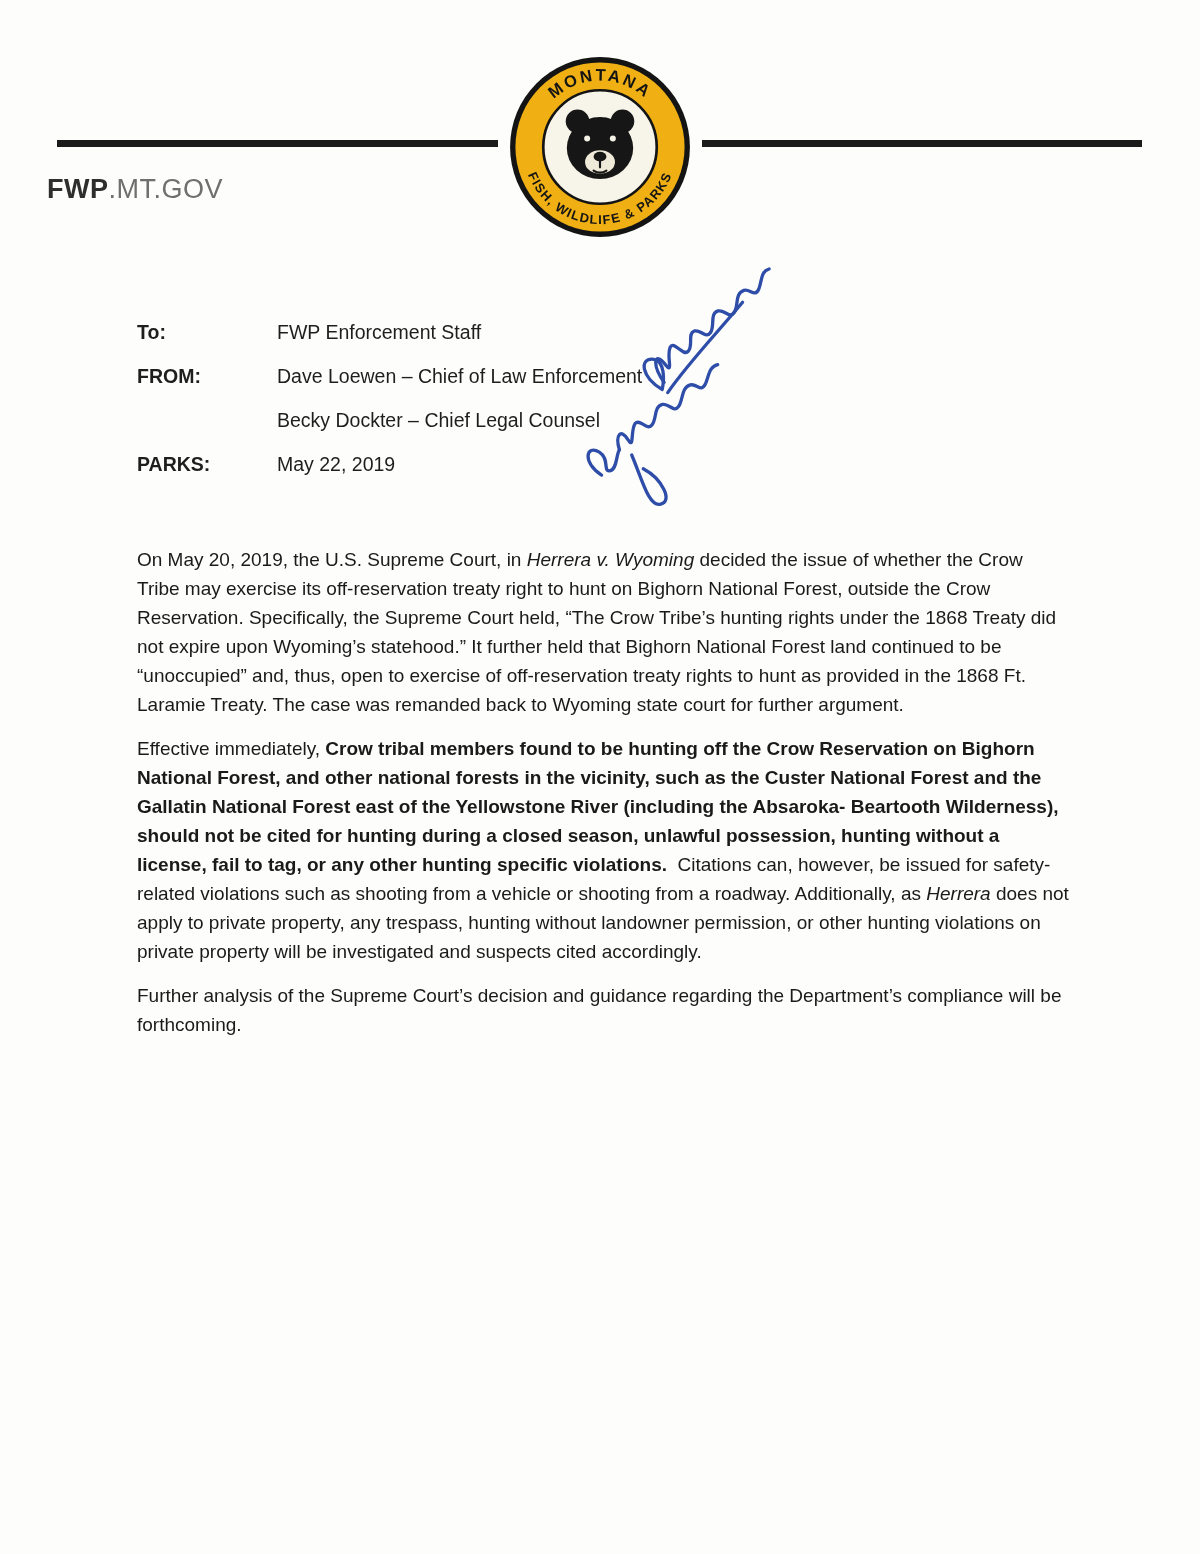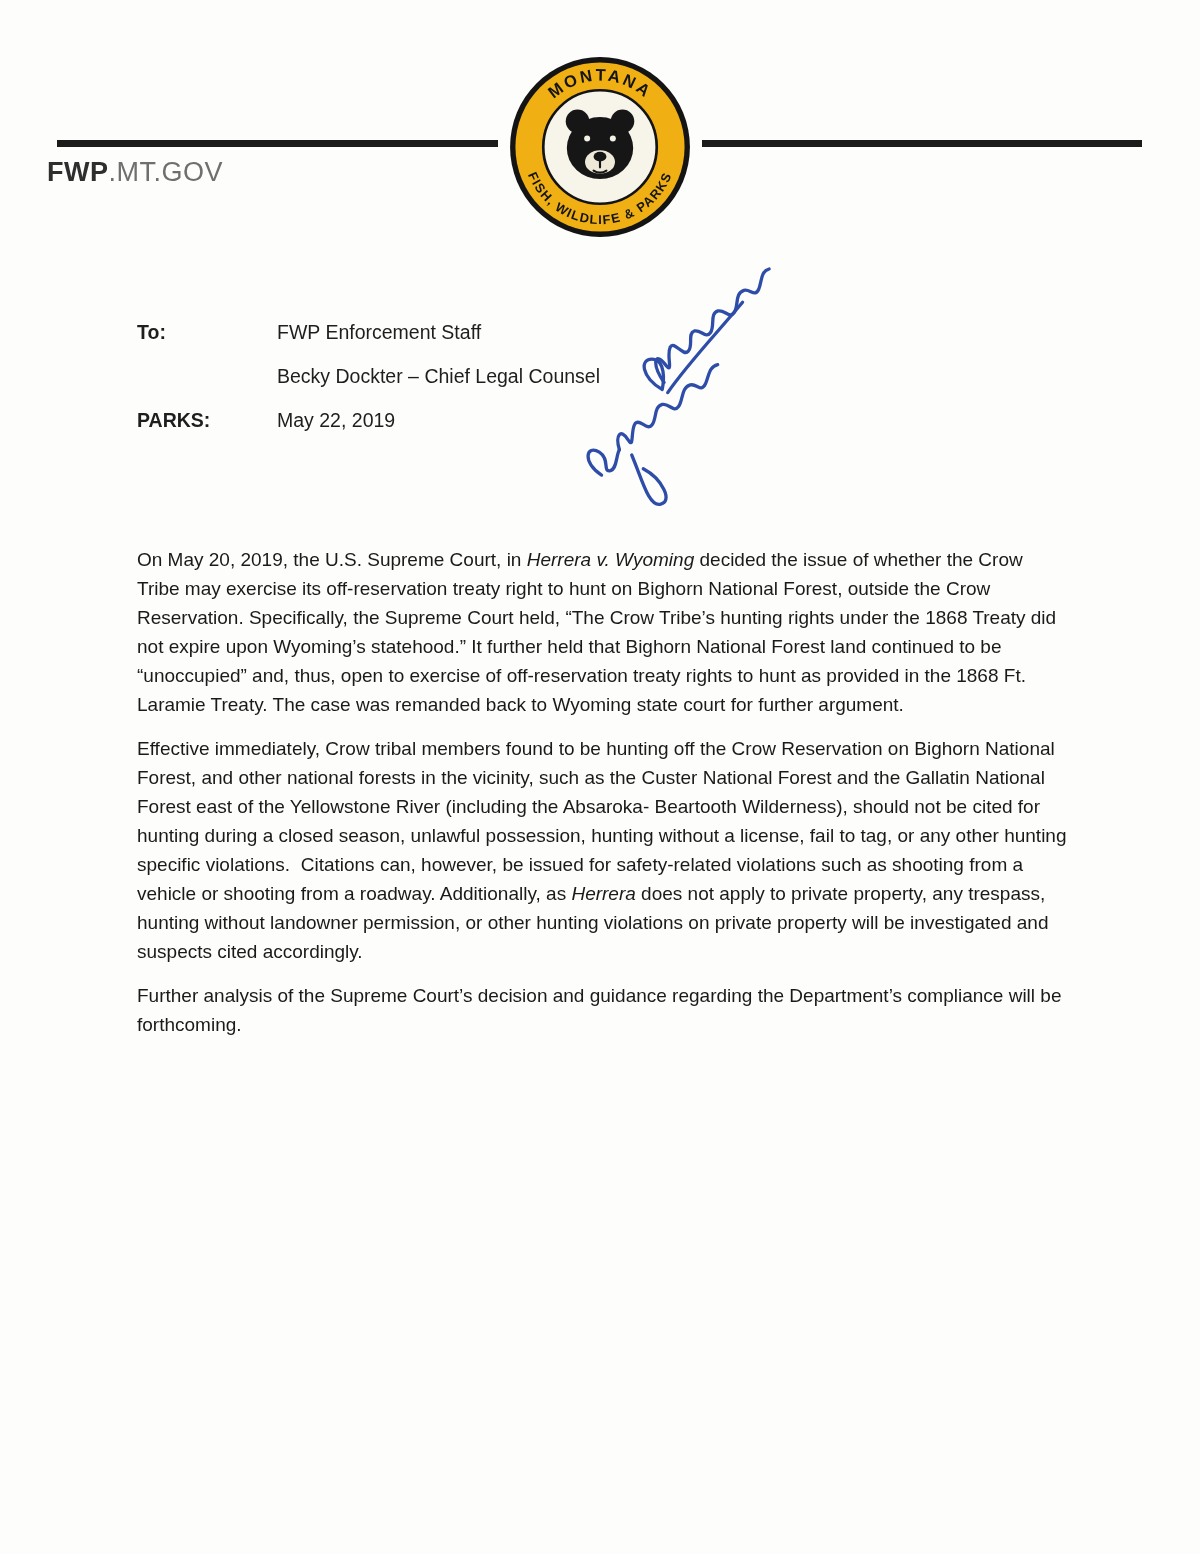--- a/index.html
+++ b/index.html
@@ -20,7 +20,7 @@
   .rule-left  { left:57px;  width:441px; }
   .rule-right { left:702px; width:440px; }
 
-  .brand { position:absolute; left:47px; top:157px; font-size:27px; letter-spacing:.5px; white-space:nowrap; }
+  .brand { position:absolute; left:47px; top:174px; font-size:27px; letter-spacing:.5px; white-space:nowrap; }
   .brand-bold { font-weight:700; color:#2e2e2e; }
   .brand-rest { color:#6f6f6f; }
 

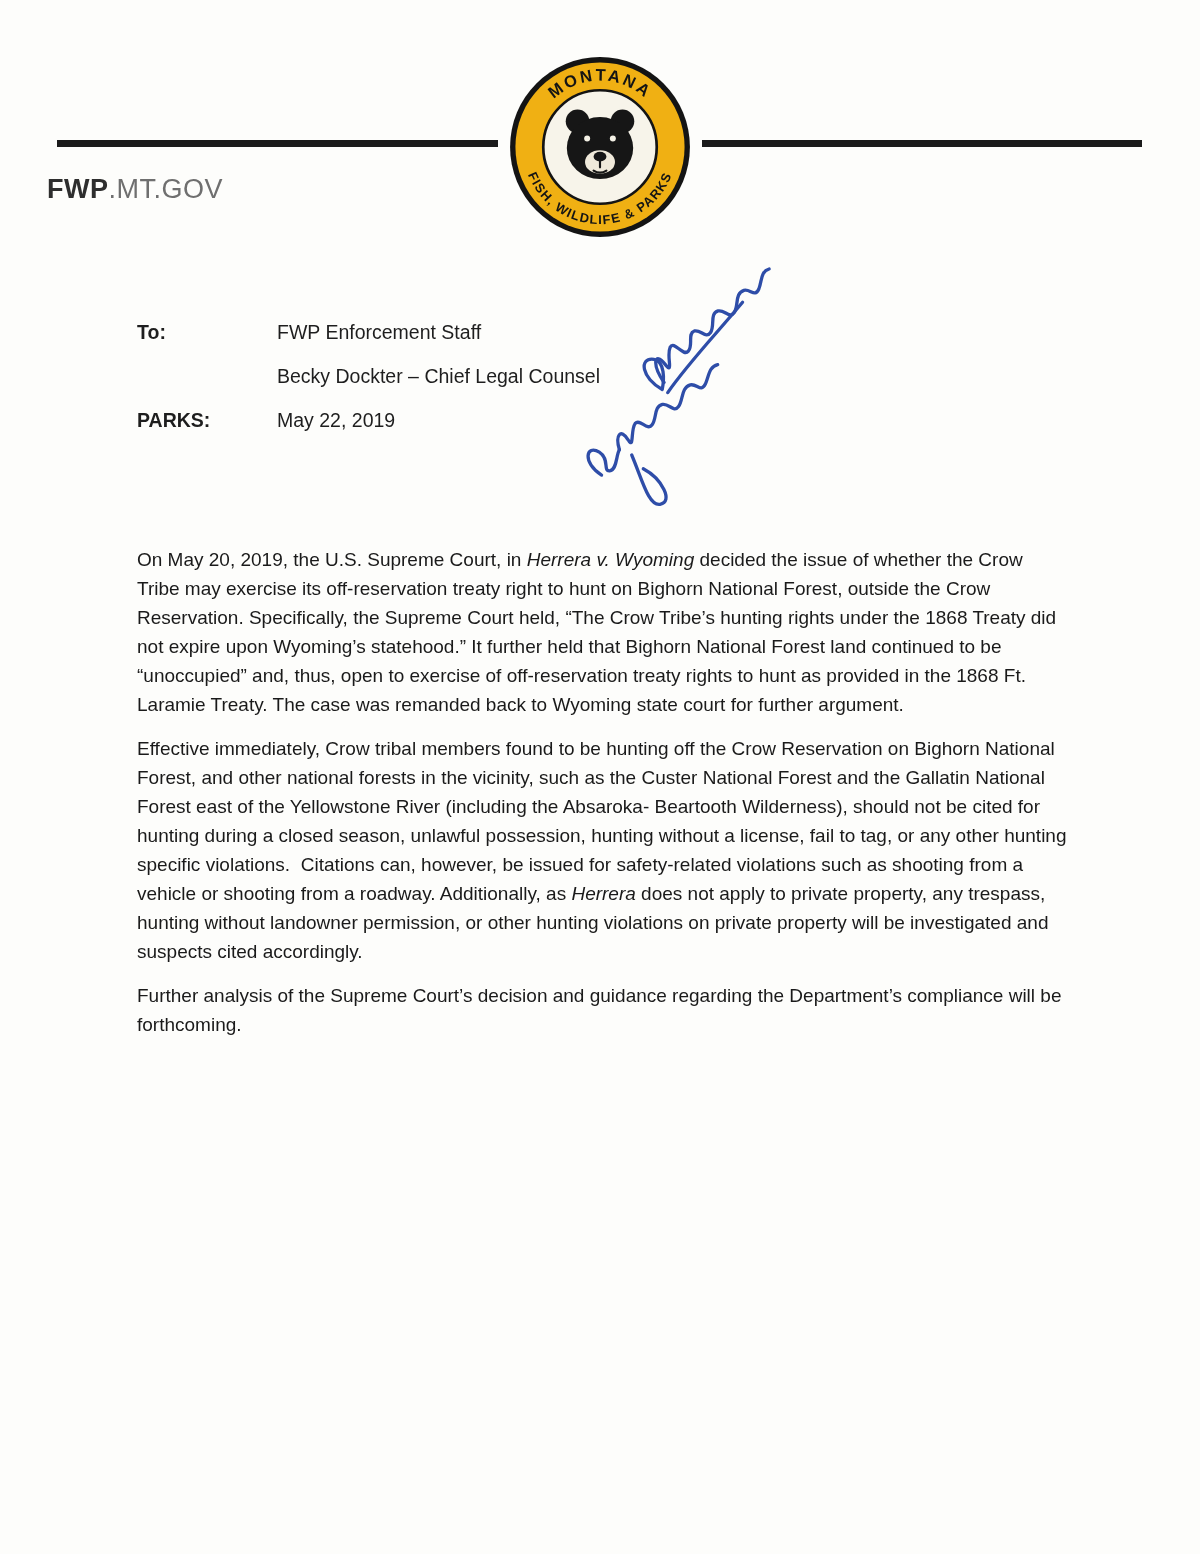--- a/index.html
+++ b/index.html
@@ -93,6 +93,10 @@
       <span class="memo-value">FWP Enforcement Staff</span>
     </div>
     <div class="memo-row">
+      <span class="memo-label">FROM:</span>
+      <span class="memo-value">Dave Loewen – Chief of Law Enforcement</span>
+    </div>
+    <div class="memo-row">
       <span class="memo-label"></span>
       <span class="memo-value">Becky Dockter – Chief Legal Counsel</span>
     </div>

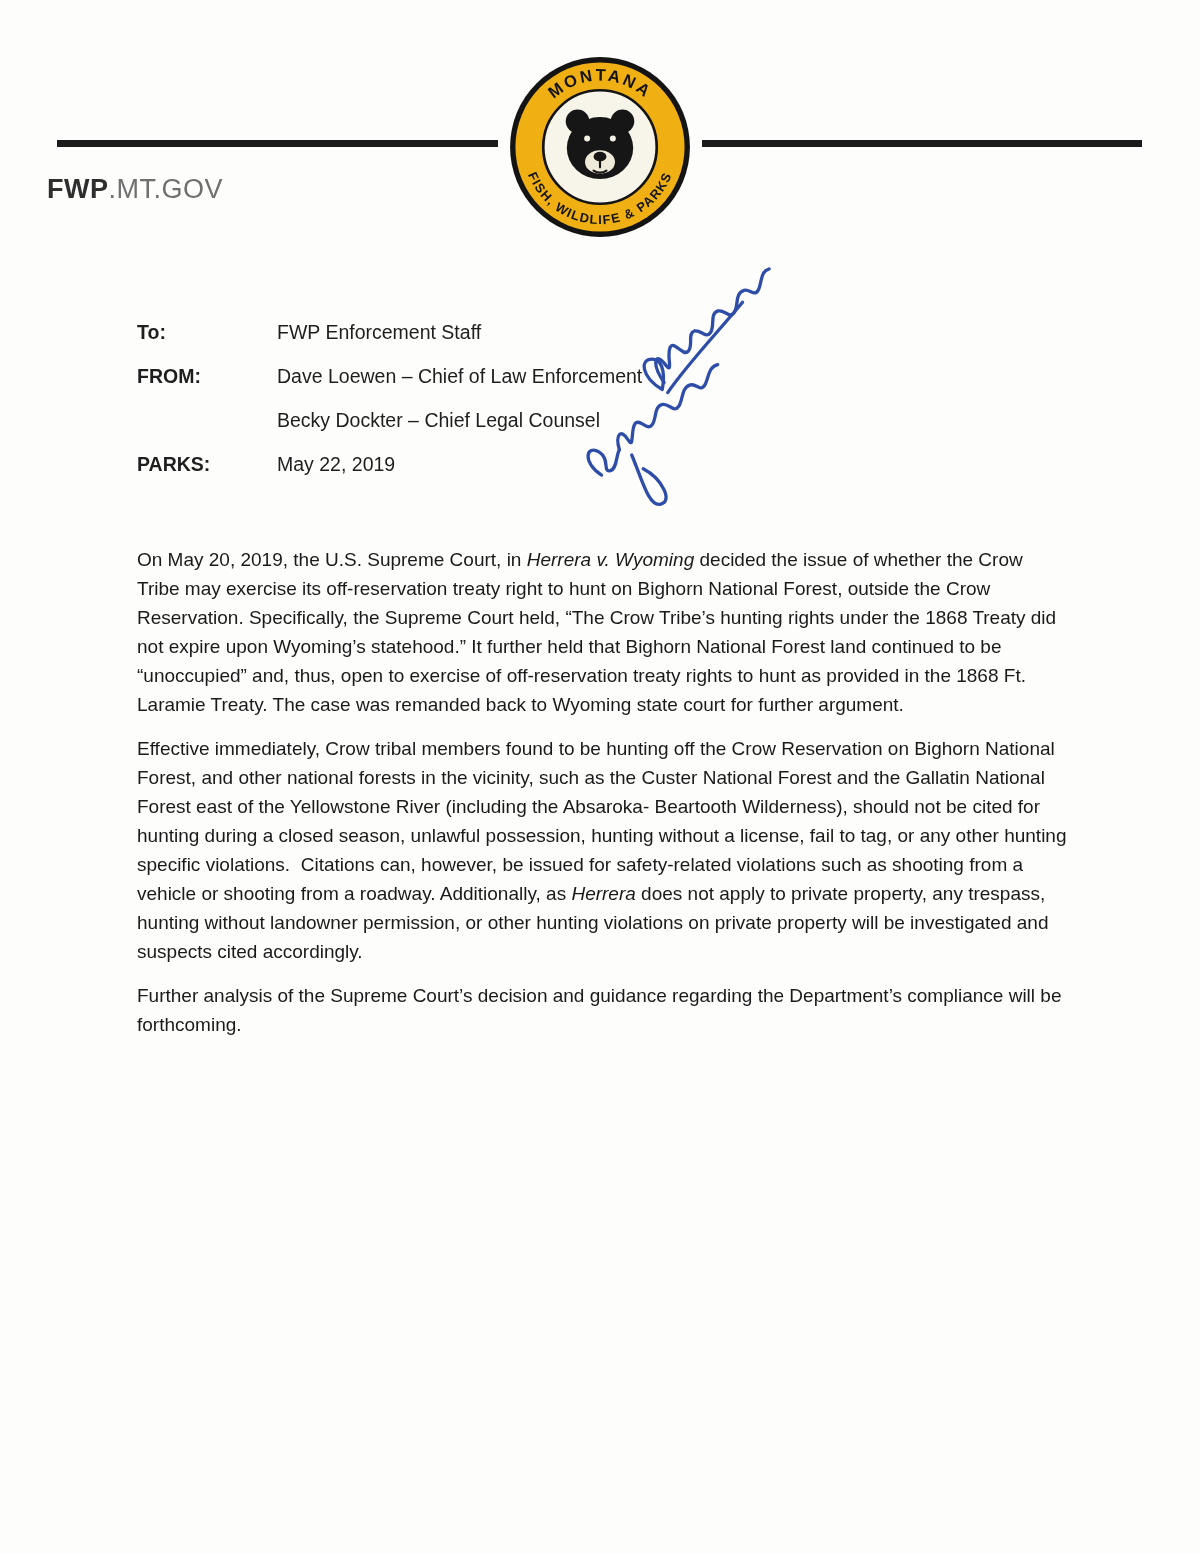--- a/index.html
+++ b/index.html
@@ -45,7 +45,7 @@
   
   .body-text { position:absolute; left:137px; top:545px; width:932px; font-size:19px; line-height:29px; color:#1a1a1a; }
   .para { margin-bottom:15px; }
-  .b { font-weight:400;margin-top:17px; }
+  .b { font-weight:700;margin-top:17px; }
   .i { font-style:italic; }
 </style>
 </head>

